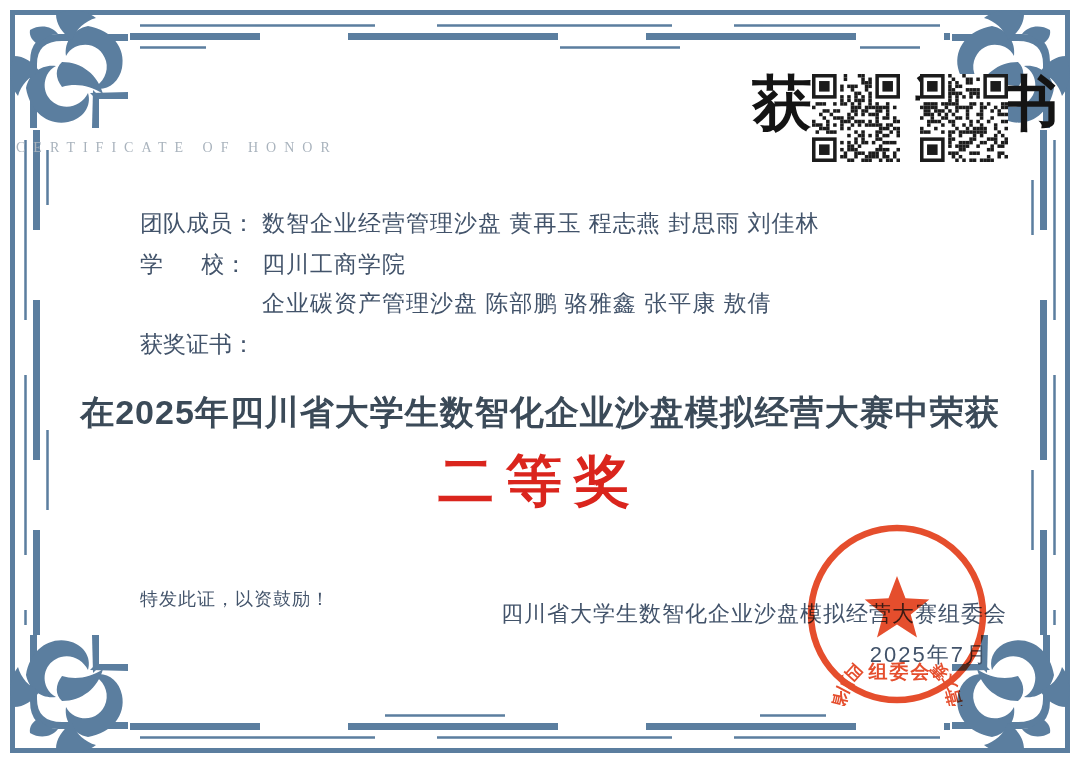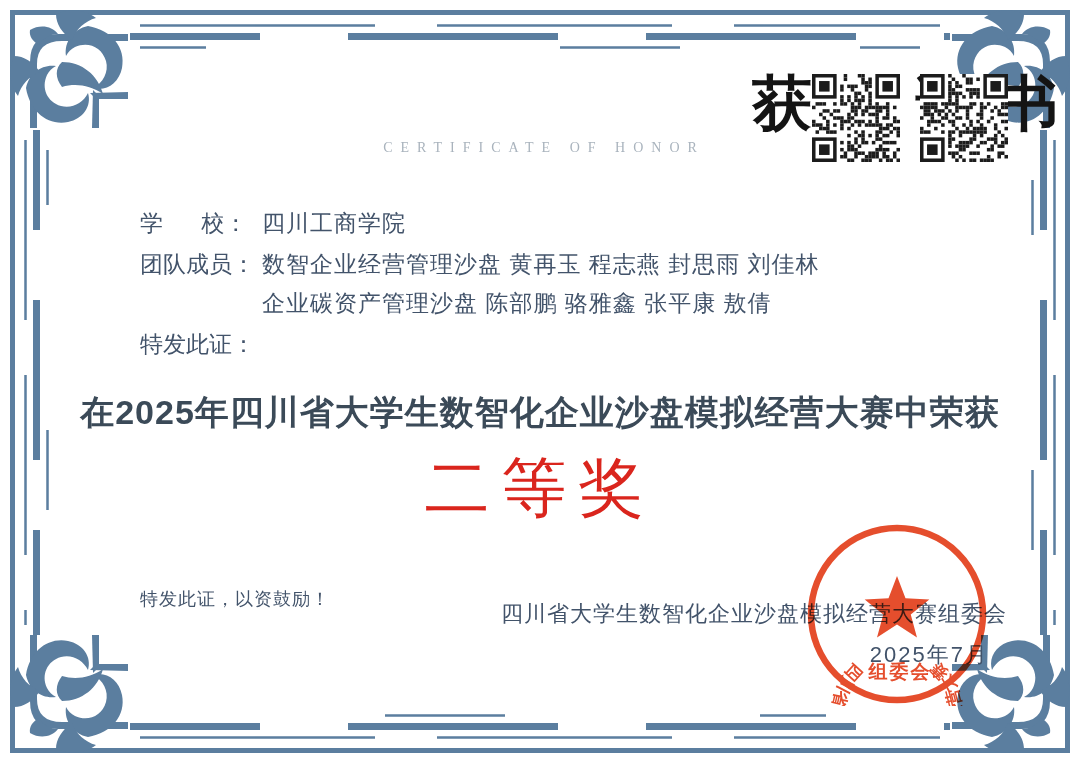--- a/index.html
+++ b/index.html
@@ -17,9 +17,9 @@
     letter-spacing:22px; padding-left:22px; box-sizing:border-box;
   }
   .subtitle{
-    position:absolute; top:140px; left:0; width:100%; text-align:center;
+    position:absolute; top:140px; left:0; width:100%; 
     font-family:"Liberation Serif","DejaVu Serif",serif;
-    font-size:14px; letter-spacing:8px; color:#a9b3bd; padding-left:8px; box-sizing:border-box;
+    font-size:14px; letter-spacing:8px; color:#a9b3bd; padding-left:16px; box-sizing:border-box;
   }
   .qr-row{position:absolute; top:74px; right:72px; display:flex; gap:20px;}
   .qr{width:88px;height:88px;background:#fff;}

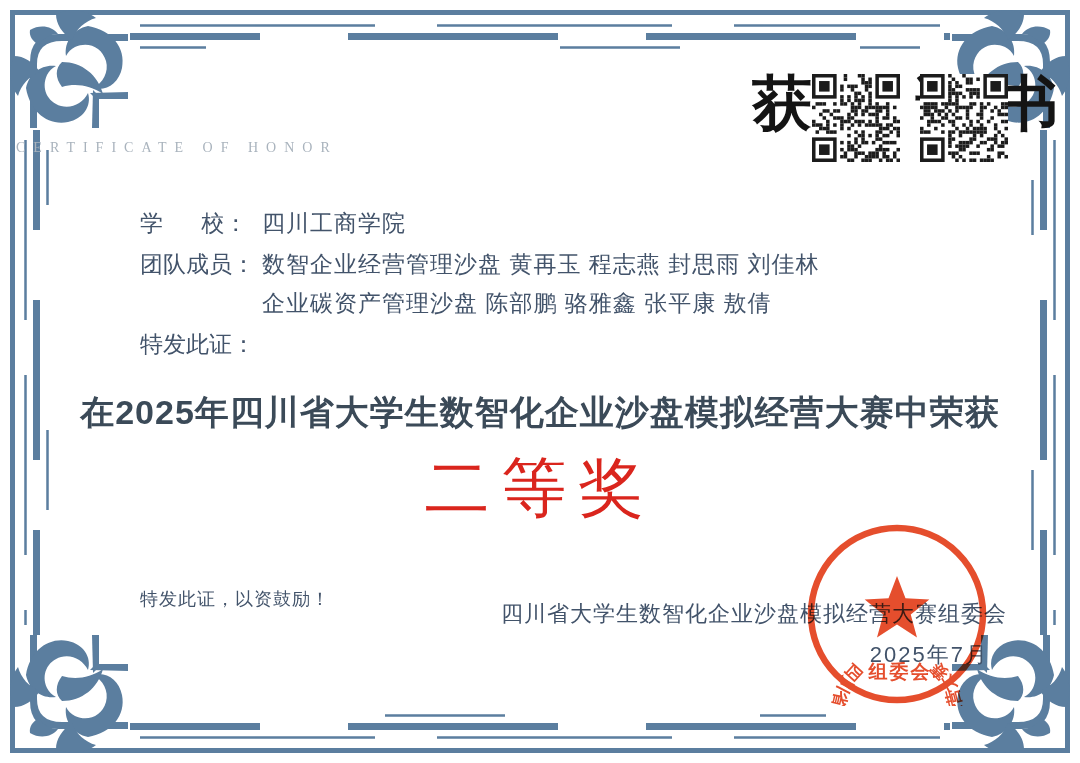--- a/index.html
+++ b/index.html
@@ -522,12 +522,12 @@
 
     <div class="fields">
       <div class="frow">
+        <span class="flabel">团队成员：</span>
+        <span class="fvalue">数智企业经营管理沙盘 黄再玉 程志燕 封思雨 刘佳林</span>
+      </div>
+      <div class="frow">
         <span class="flabel">学      校：</span>
         <span class="fvalue">四川工商学院</span>
-      </div>
-      <div class="frow">
-        <span class="flabel">团队成员：</span>
-        <span class="fvalue">数智企业经营管理沙盘 黄再玉 程志燕 封思雨 刘佳林</span>
       </div>
       <div class="frow cont">
         <span class="flabel"></span>

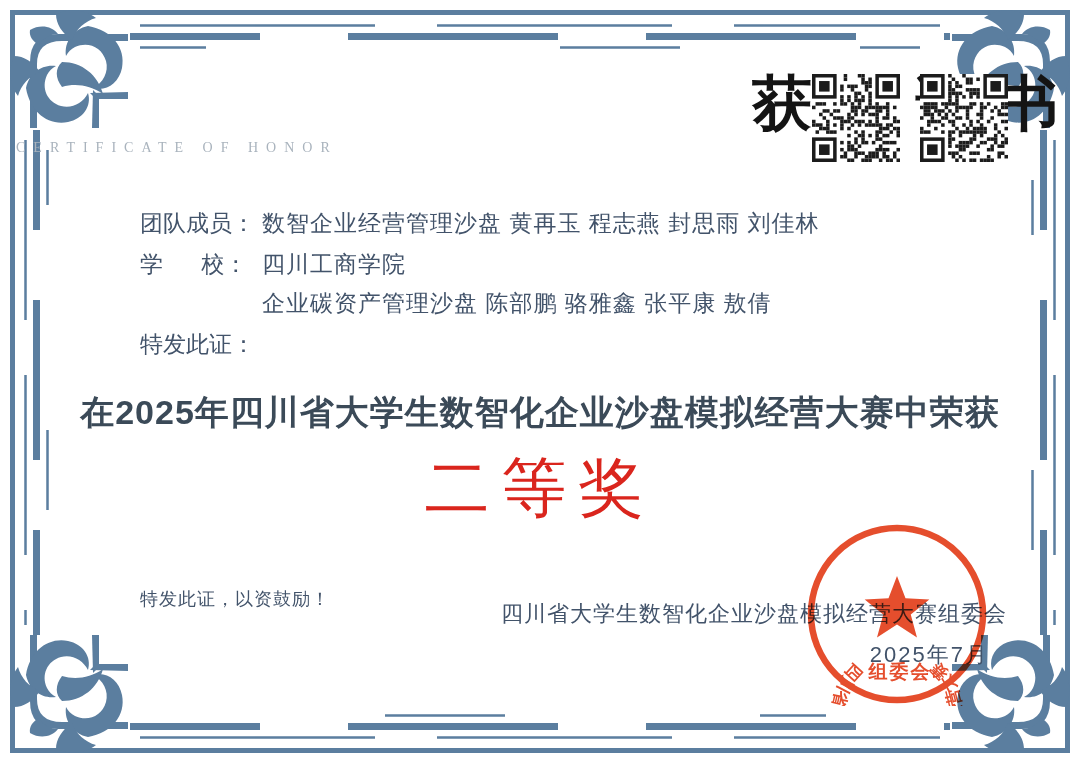--- a/index.html
+++ b/index.html
@@ -534,7 +534,7 @@
         <span class="fvalue">企业碳资产管理沙盘 陈部鹏 骆雅鑫 张平康 敖倩</span>
       </div>
       <div class="frow">
-        <span class="flabel">特发此证：</span>
+        <span class="flabel">获奖证书：</span>
       </div>
     </div>
 

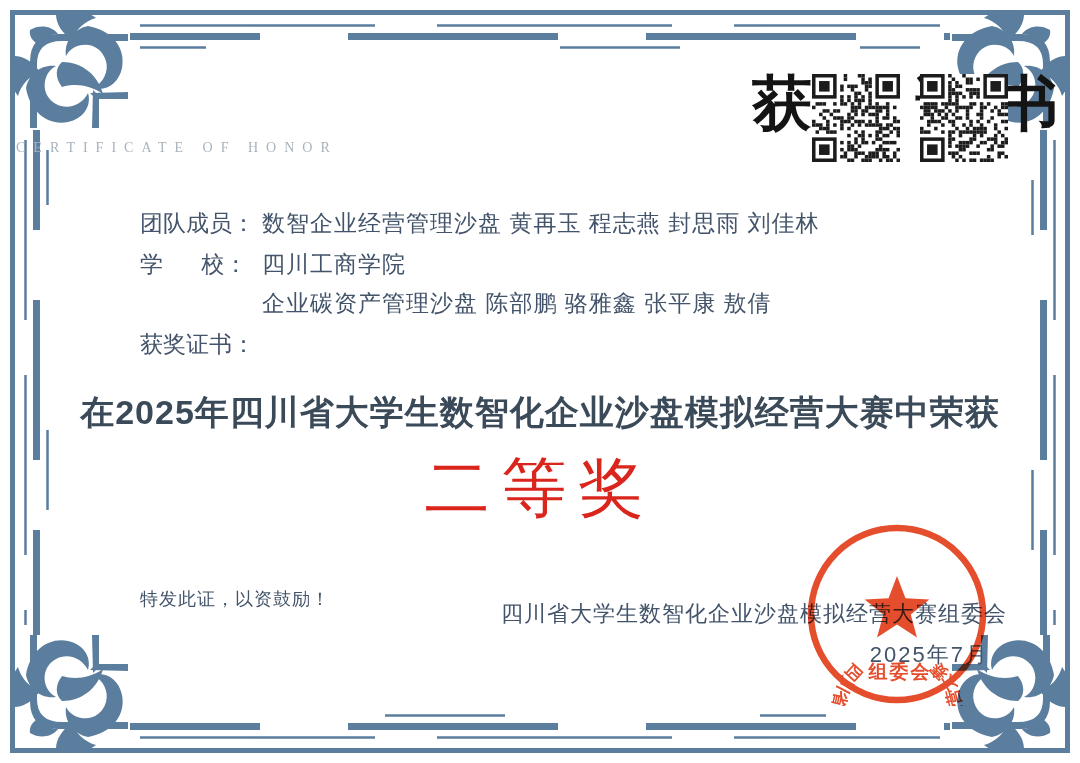--- a/index.html
+++ b/index.html
@@ -37,7 +37,7 @@
   }
   .award{
     position:absolute; top:444px; left:0; width:100%; text-align:center;
-    font-size:65px; font-weight:400; color:#da251d;
+    font-size:56px; font-weight:700; color:#da251d;
     letter-spacing:12px; box-sizing:border-box;
   }
 

